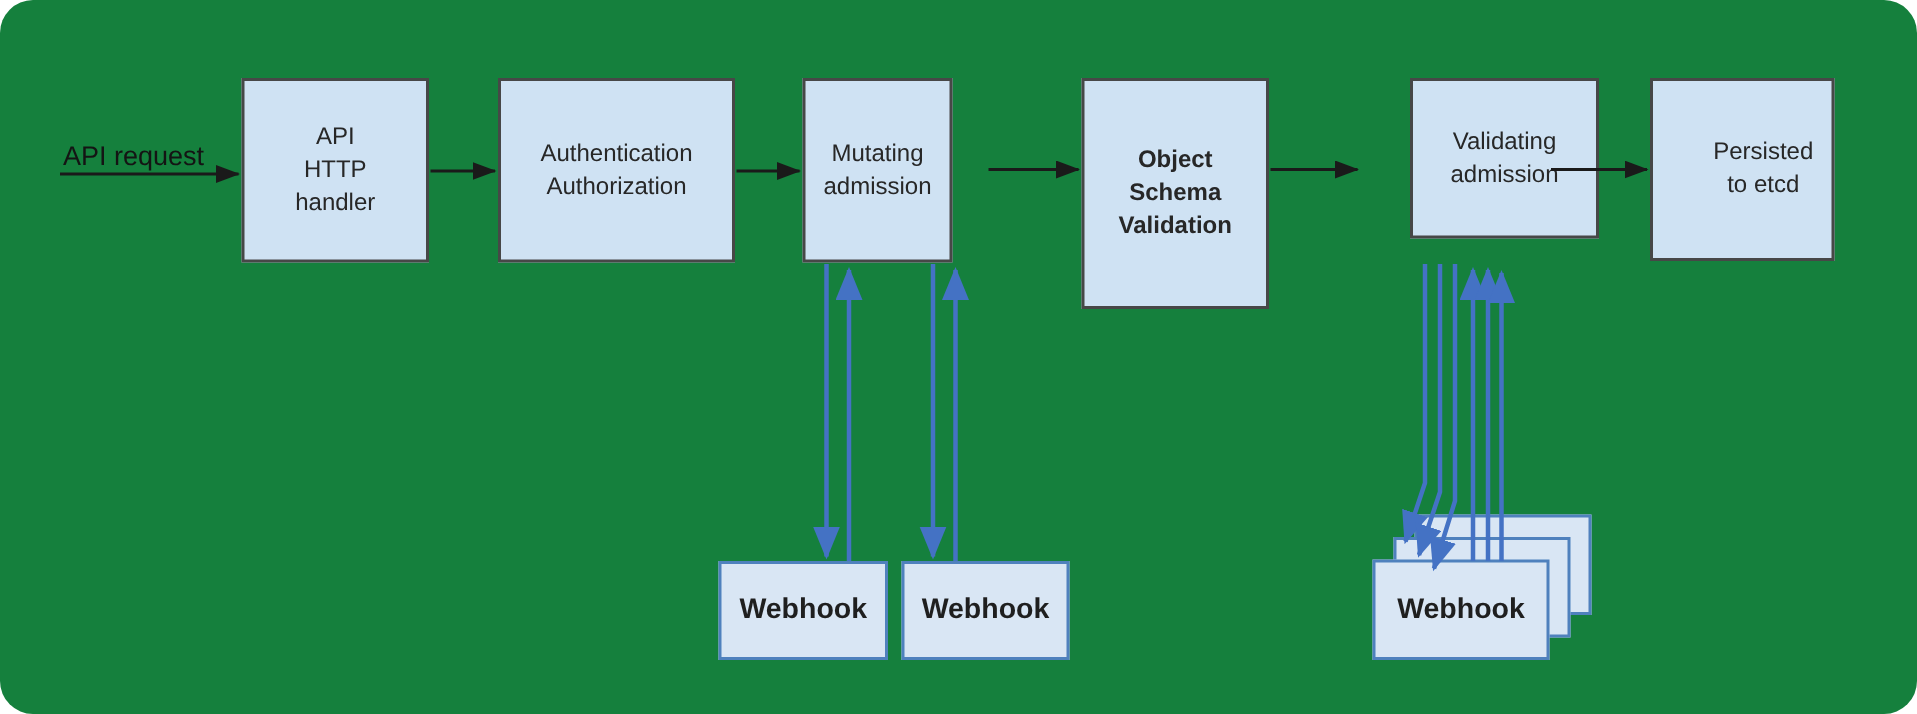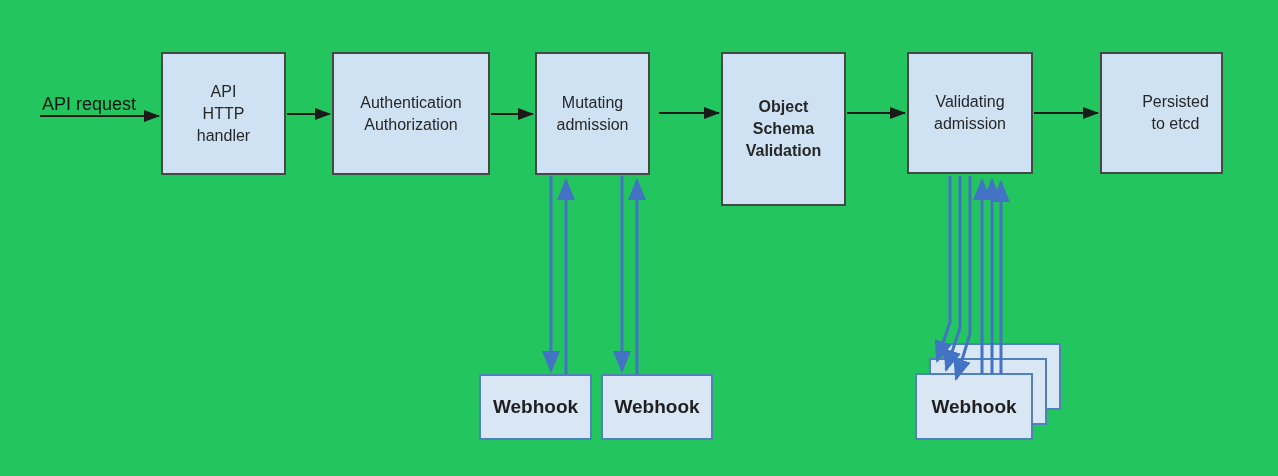--- a/index.html
+++ b/index.html
@@ -7,9 +7,10 @@
     position: relative;
     width: 1278px;
     height: 476px;
-    background: #22c55e;
+    background: #15803d;
     overflow: hidden;
     font-family: "Liberation Sans", sans-serif;
+    border-radius: 22px;
   }
   .arrow-layer {
     position: absolute;

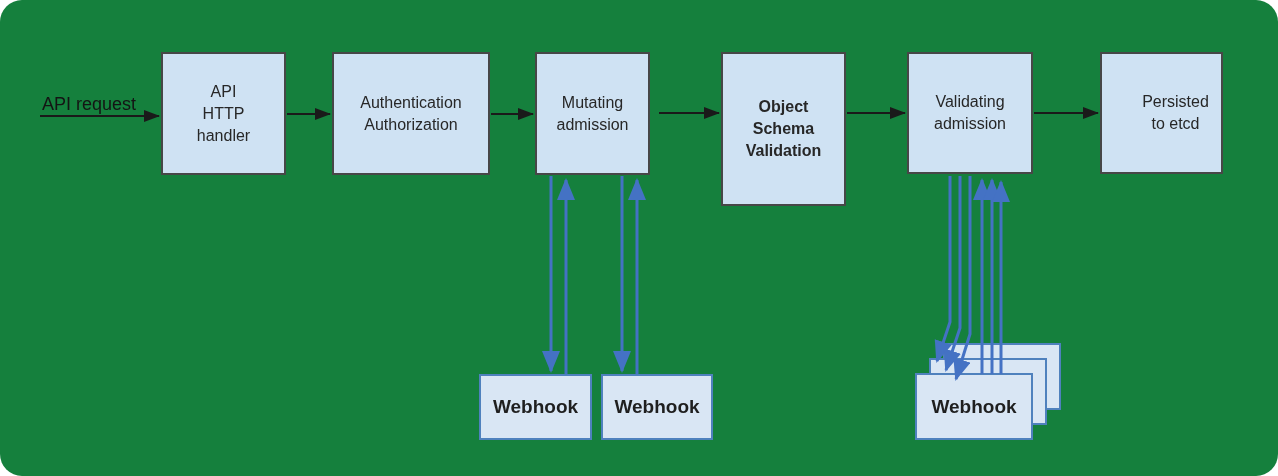--- a/index.html
+++ b/index.html
@@ -36,7 +36,7 @@
   }
   .node-1 { left: 161px;  top: 52px; width: 125px; height: 123px; }
   .node-2 { left: 332px;  top: 52px; width: 158px; height: 123px; }
-  .node-3 { left: 535px;  top: 52px; width: 115px; height: 123px; }
+  .node-3 { left: 535px;  top: 52px; width: 100px; height: 123px; }
   .node-4 { left: 721px;  top: 52px; width: 125px; height: 154px; font-weight: bold; }
   .node-5 { left: 907px;  top: 52px; width: 126px; height: 122px; }
   .node-6 { left: 1100px; top: 52px; width: 123px; height: 122px; padding-left: 28px; }

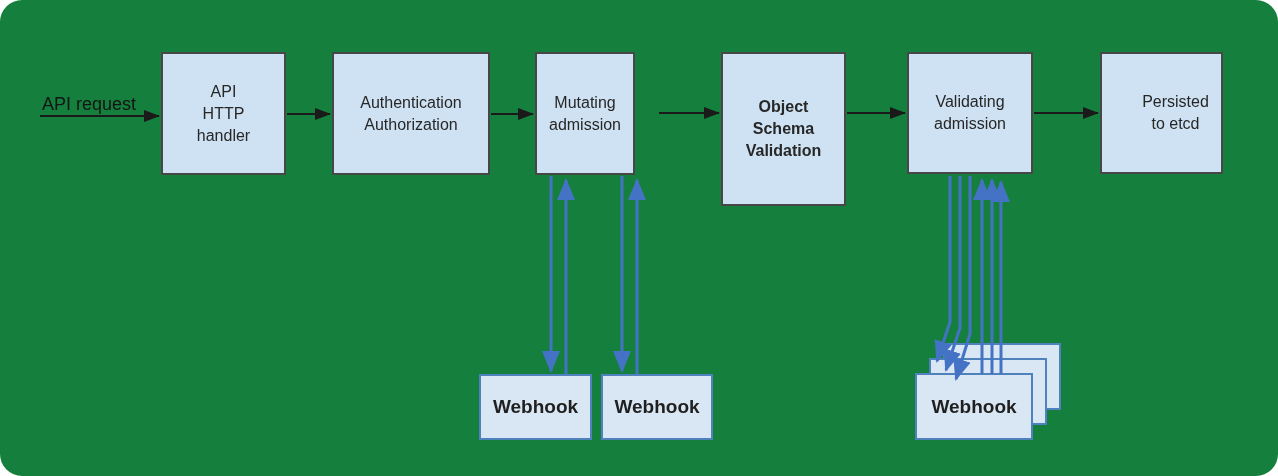--- a/index.html
+++ b/index.html
@@ -38,7 +38,7 @@
   .node-2 { left: 332px;  top: 52px; width: 158px; height: 123px; }
   .node-3 { left: 535px;  top: 52px; width: 100px; height: 123px; }
   .node-4 { left: 721px;  top: 52px; width: 125px; height: 154px; font-weight: bold; }
-  .node-5 { left: 907px;  top: 52px; width: 126px; height: 122px; }
+  .node-5 { left: 940px;  top: 52px; width: 126px; height: 107px; }
   .node-6 { left: 1100px; top: 52px; width: 123px; height: 122px; padding-left: 28px; }
 
   .webhook {

